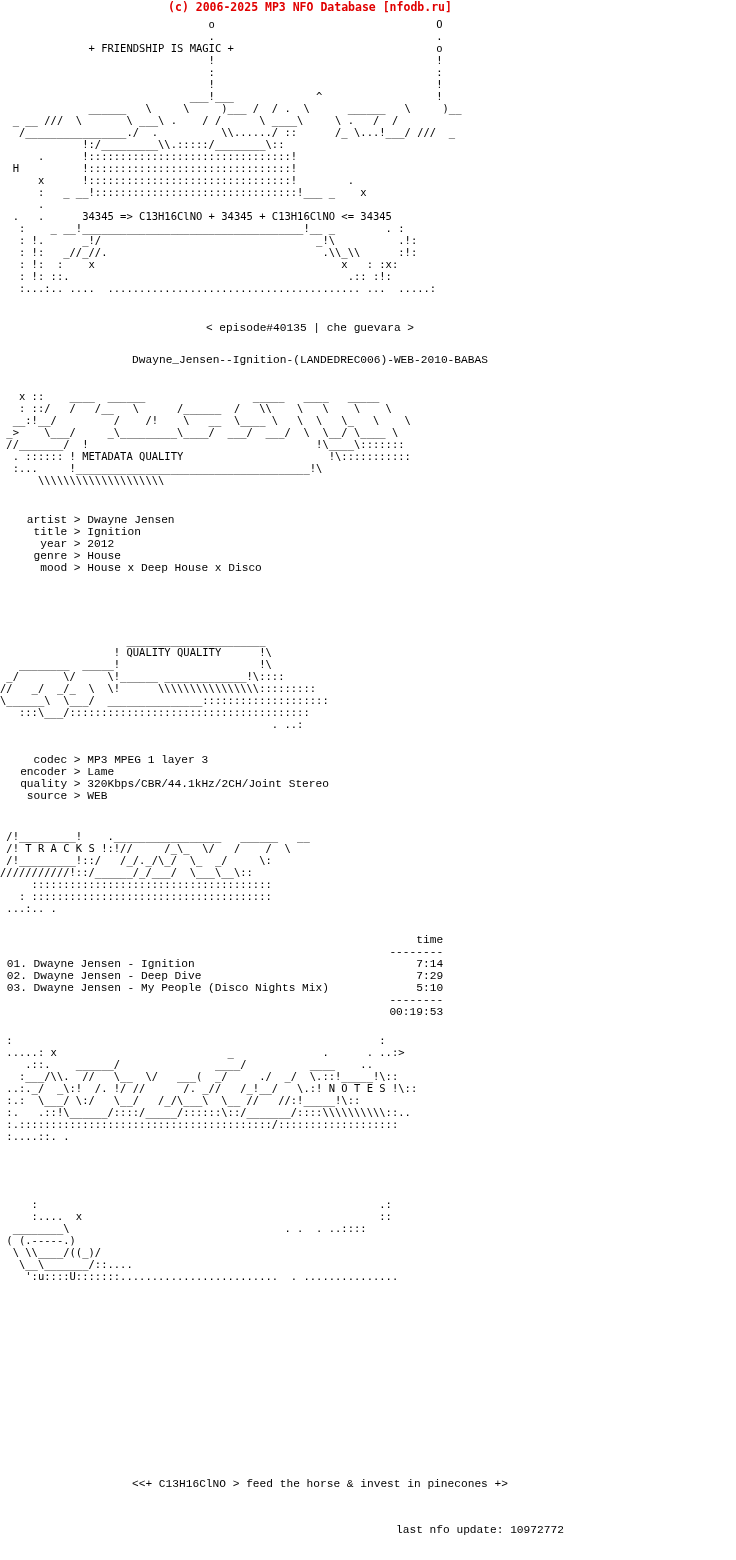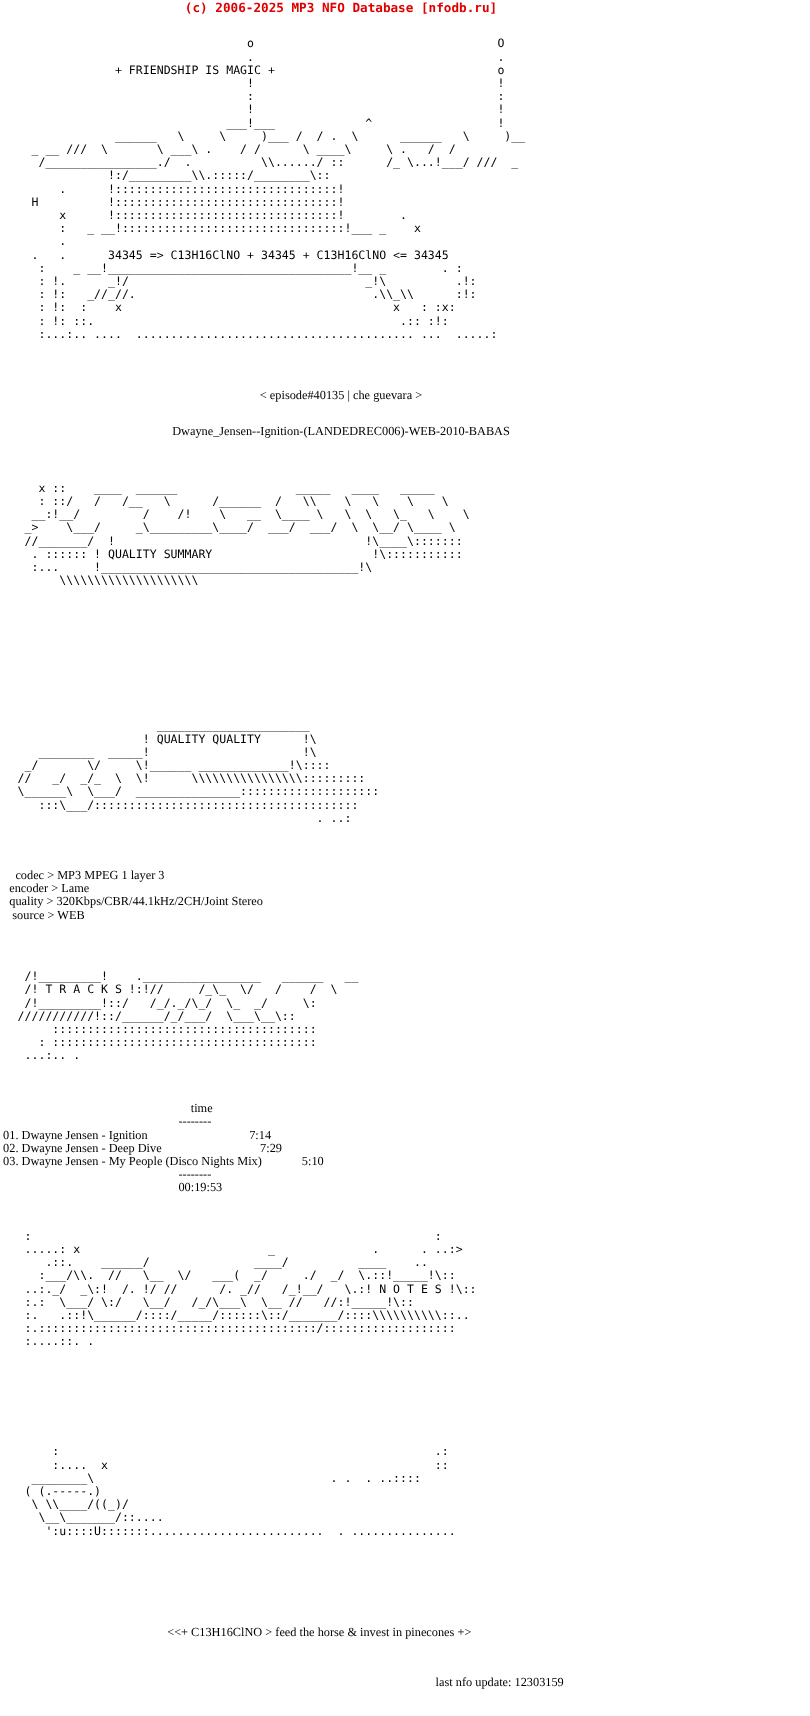--- a/index.html
+++ b/index.html
@@ -32,7 +32,7 @@
     white-space: pre;
   }
   pre.art {
-    margin: 16px;
+    margin: 0;
     padding: 0;
     font-family: "DejaVu Sans Mono", "Liberation Mono", monospace;
     font-size: 10.5px;

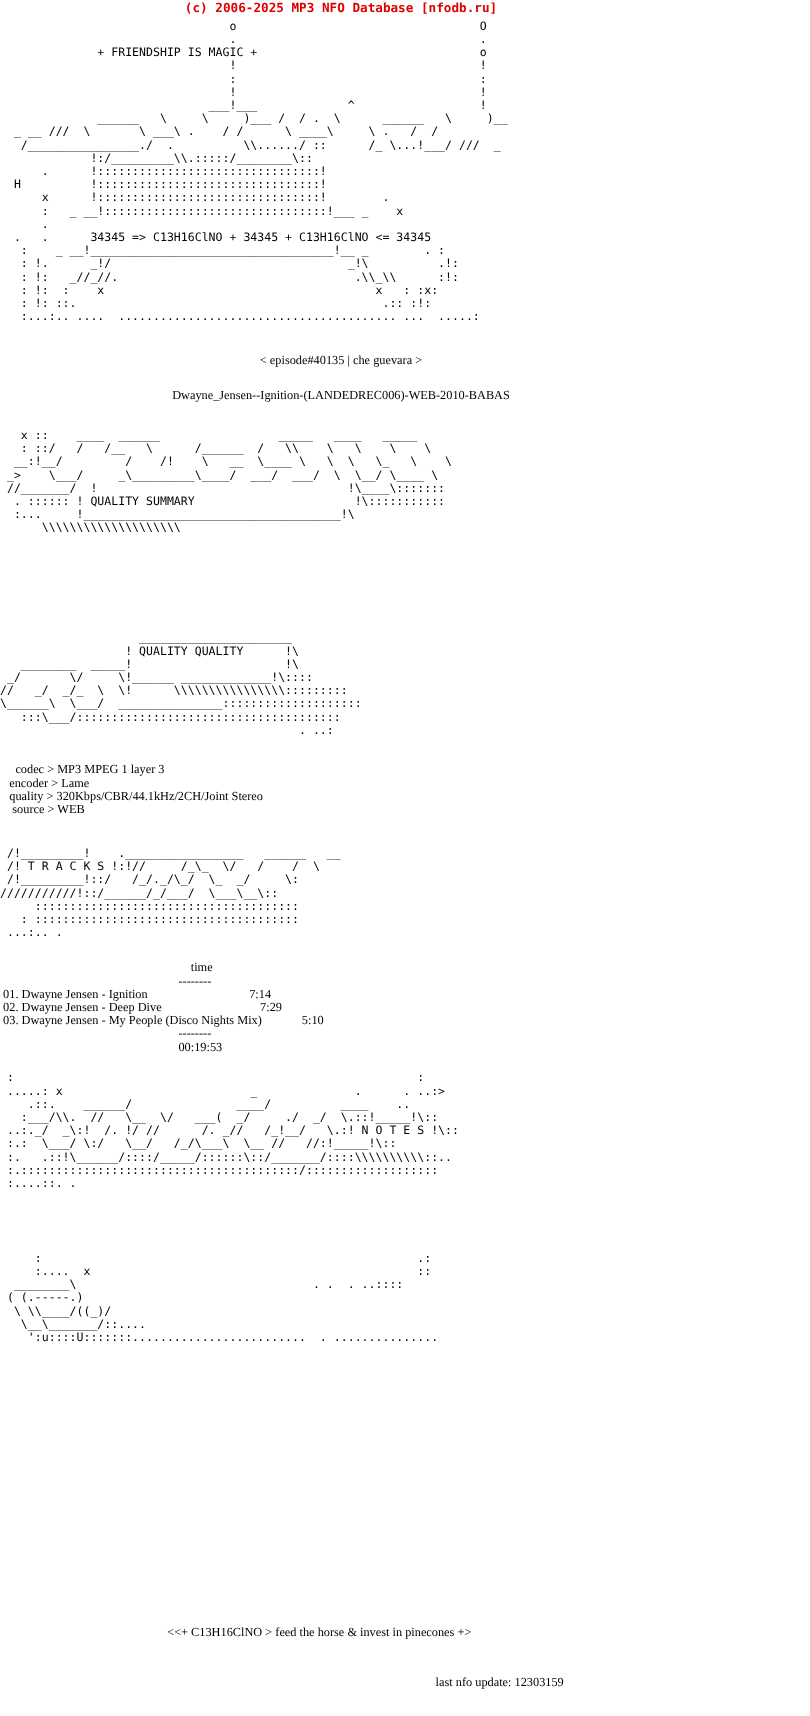--- a/index.html
+++ b/index.html
@@ -45,7 +45,7 @@
   pre.body-text {
     margin: 0;
     padding: 0;
-    font-family: Liberation Serif, serif;
+    font-family: Liberation Mono, monospace;
     font-size: 11.2px;
     line-height: 12px;
     letter-spacing: 0px;

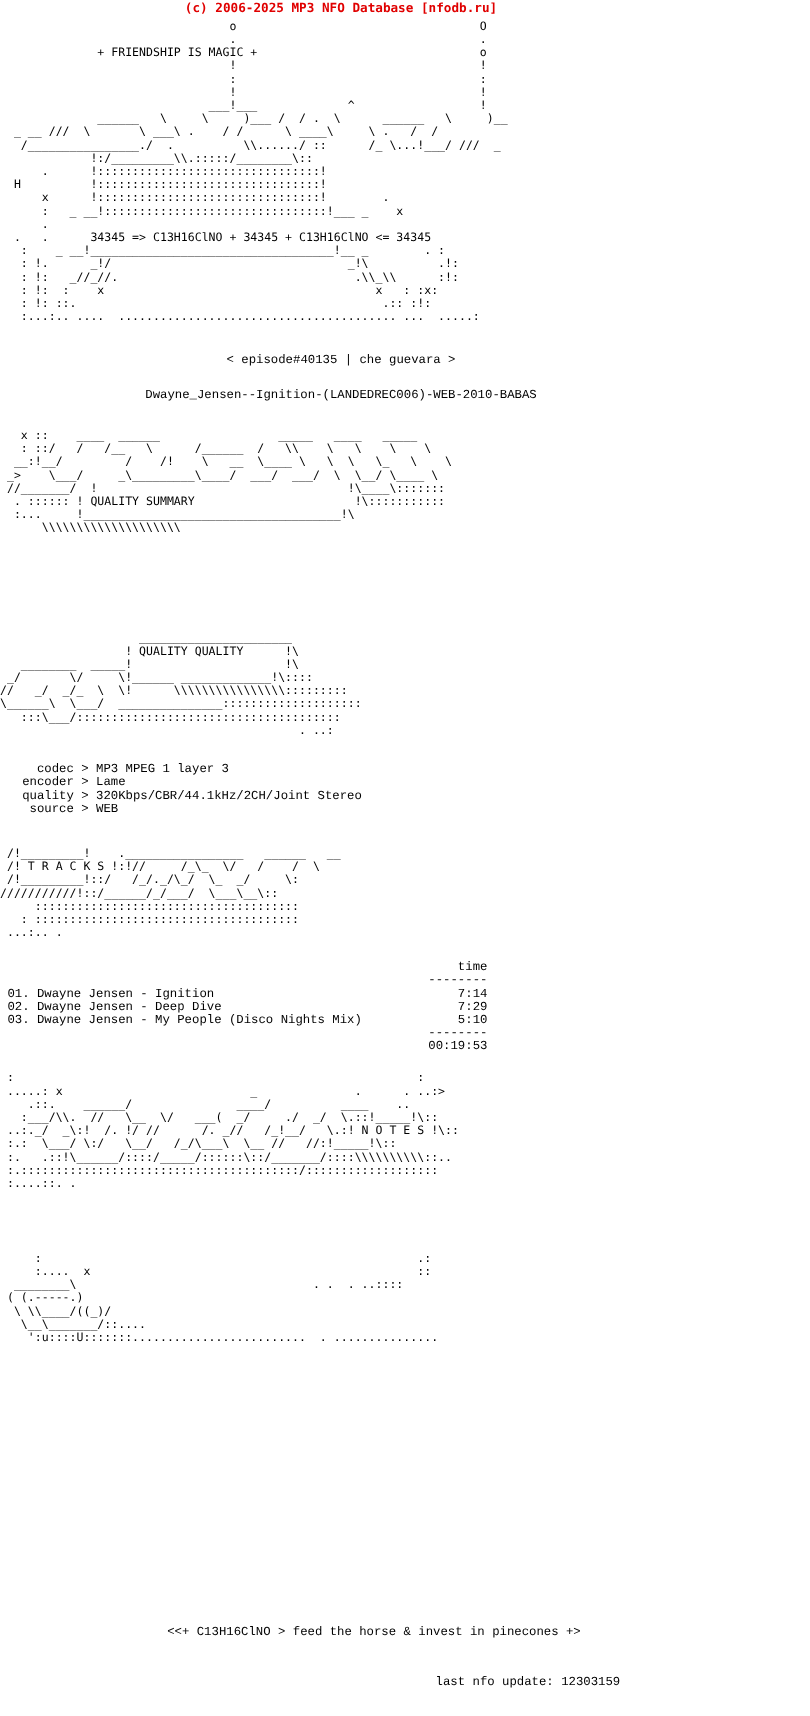--- a/index.html
+++ b/index.html
@@ -110,7 +110,7 @@
 <span>  __:!__/         /    /!    \   __  \____ \   \  \   \_   \    \</span>
 <span> _&gt;    \___/     _\_________\____/  ___/  ___/  \  \__/ \____ \</span>
 <span> //_______/  !                                    !\____\:::::::</span>
-<span>  . :::::: ! QUALITY SUMMARY                       !\:::::::::::</span>
+<span>  . :::::: ! METADATA QUALITY                       !\:::::::::::</span>
 <span>  :...     !_____________________________________!\</span>
 <span>      \\\\\\\\\\\\\\\\\\\\</span></pre>
 

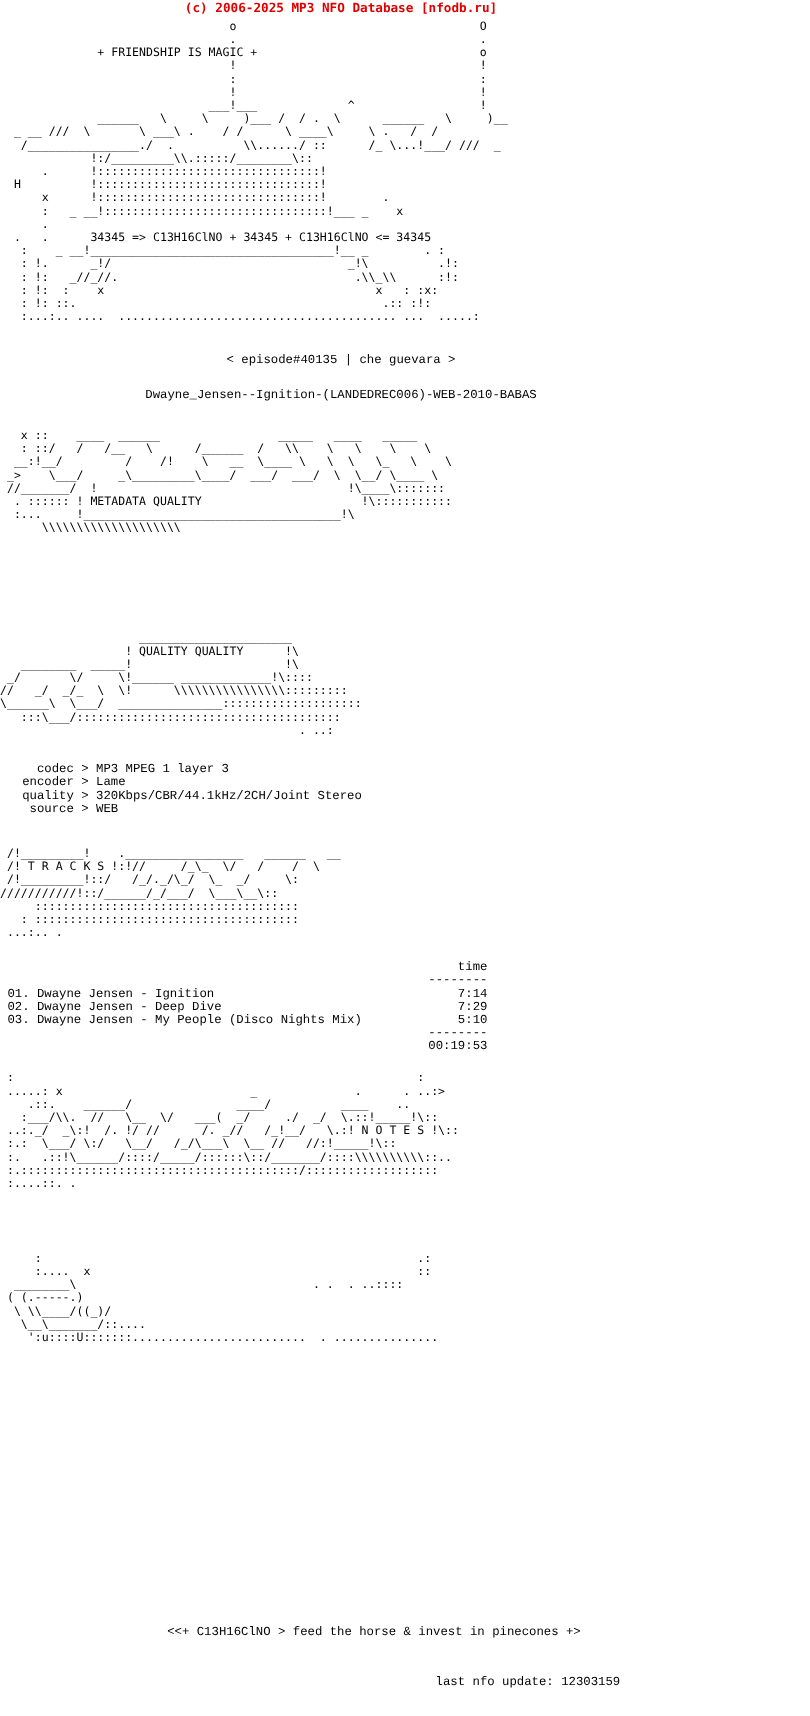--- a/index.html
+++ b/index.html
@@ -116,6 +116,11 @@
 
   <div class="gap28"></div>
 
+  <pre class="body-text">    artist &gt; Dwayne Jensen
+     title &gt; Ignition
+      year &gt; 2012
+     genre &gt; House
+      mood &gt; House x Deep House x Disco</pre>
   <div class="gap12"></div>
   <div class="gap12"></div>
   <div class="gap12"></div>

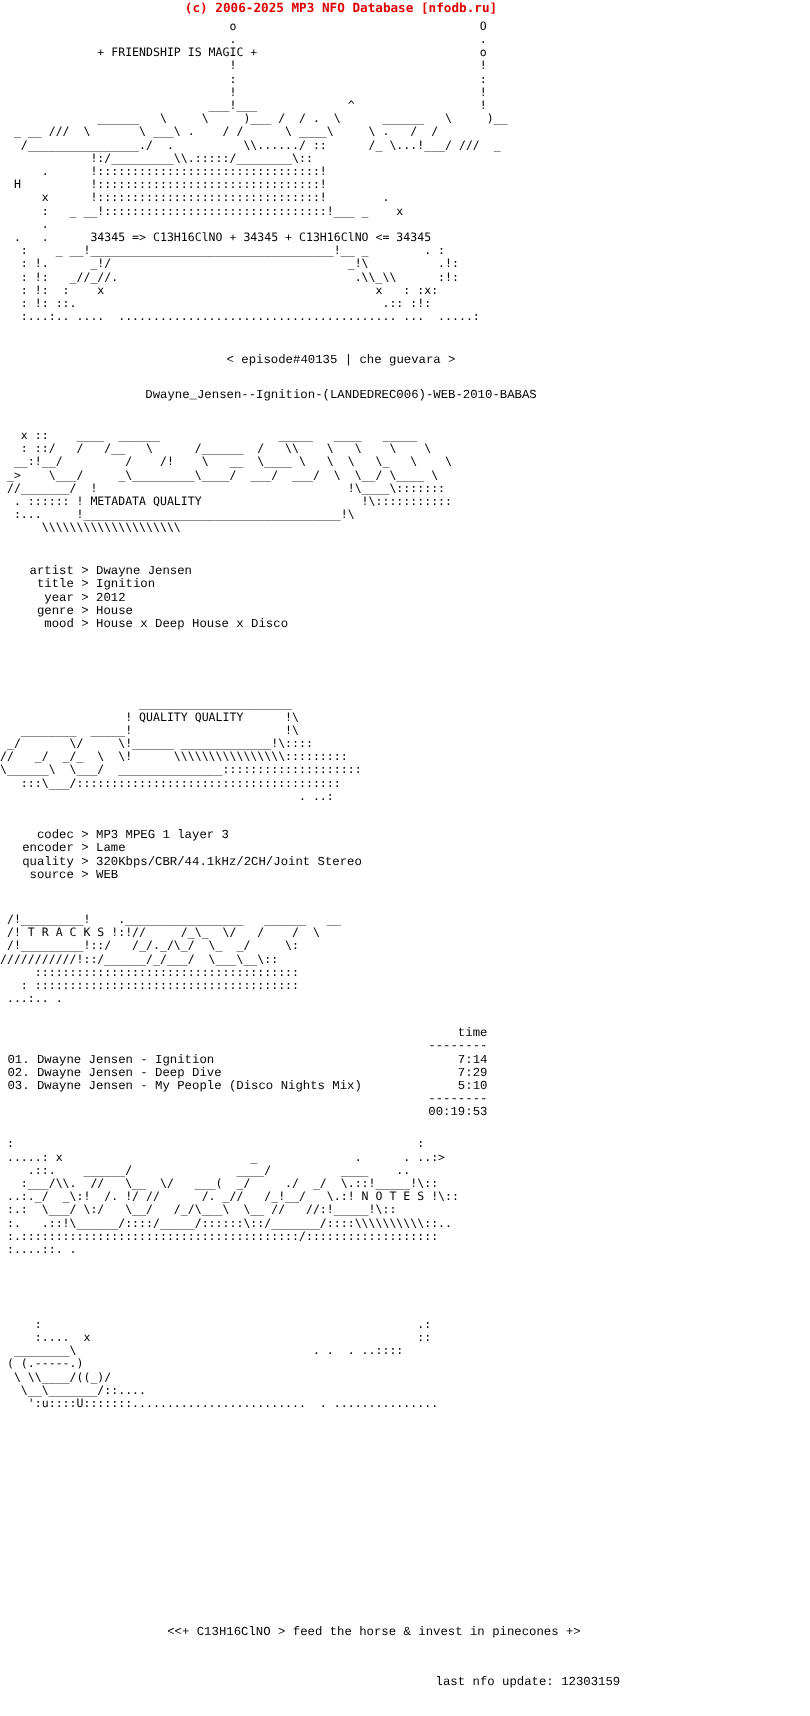--- a/index.html
+++ b/index.html
@@ -188,7 +188,7 @@
 <span>   \__\_______/::....</span>
 <span>    ':u::::U:::::::.........................  . ...............</span></pre>
 
-  <div style="position:absolute; left:152px; top:1478px;">
+  <div style="position:absolute; left:132px; top:1478px;">
     <pre class="body-text">&lt;&lt;+ C13H16ClNO &gt; feed the horse &amp; invest in pinecones +&gt;</pre>
   </div>
 

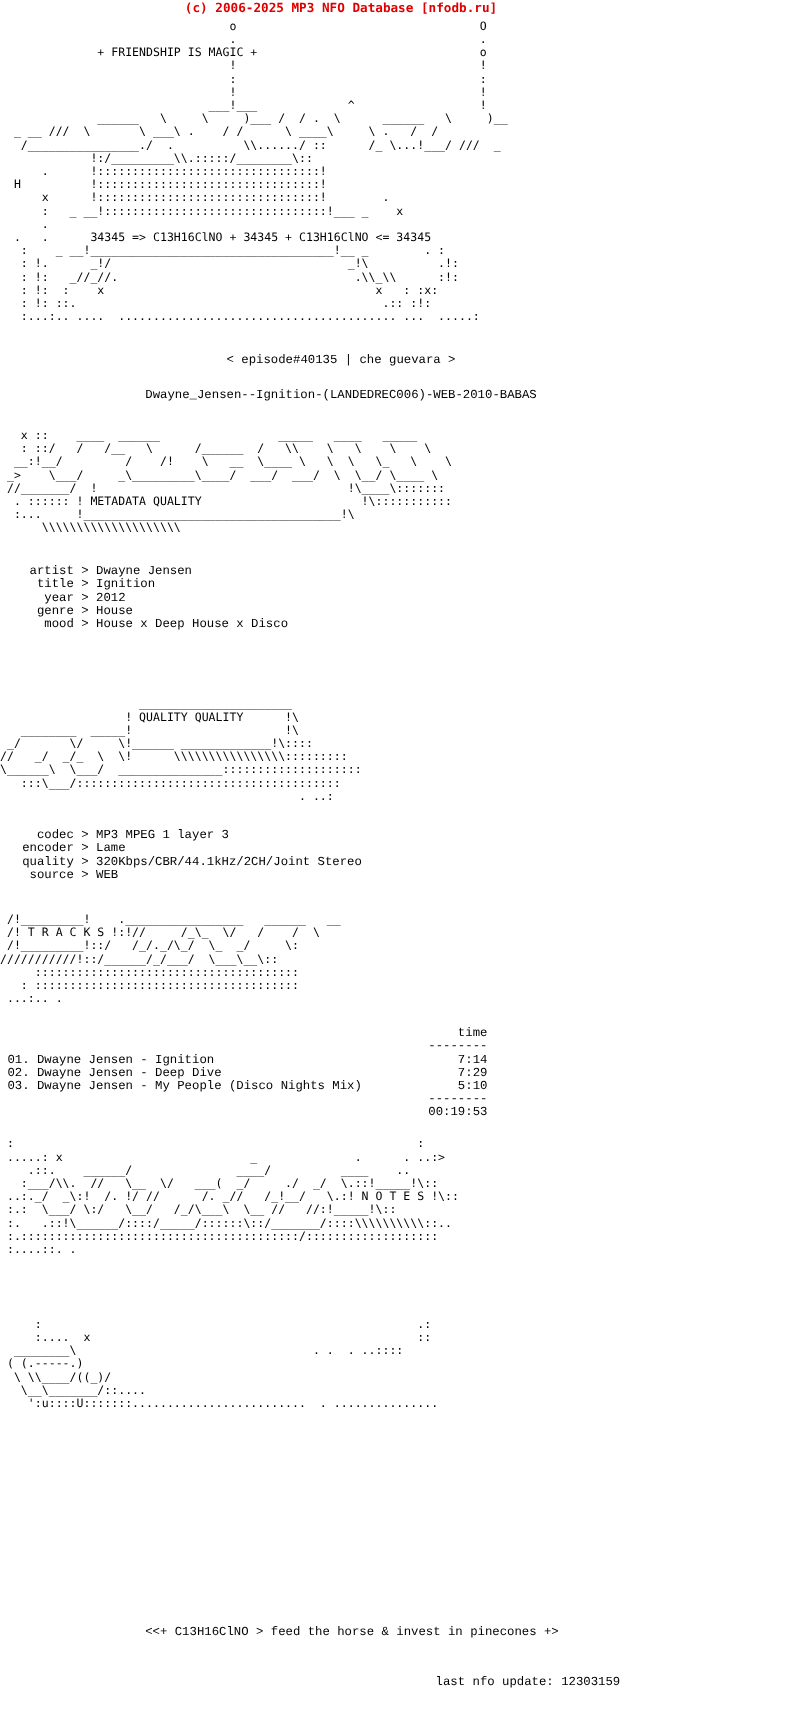--- a/index.html
+++ b/index.html
@@ -193,7 +193,7 @@
   </div>
 
   <div style="position:absolute; left:396px; top:1524px;">
-    <pre class="body-text">last nfo update: 12303159</pre>
+    <pre class="body-text">last nfo update: 10972772</pre>
   </div>
 
 </div>

